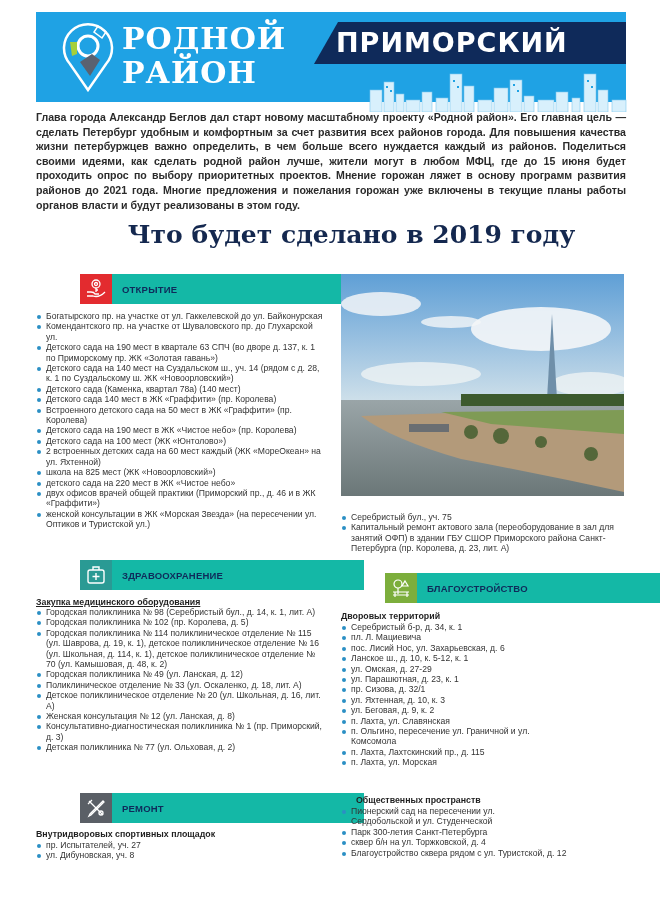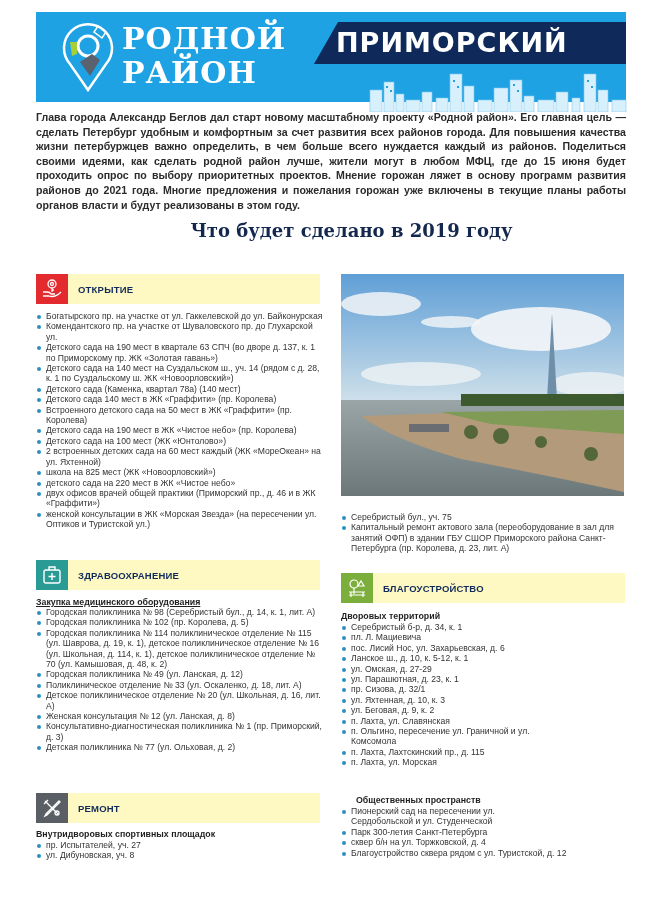--- a/index.html
+++ b/index.html
@@ -19,7 +19,7 @@
   .intro { position: absolute; left: 36px; top: 110px; width: 590px; font-size: 10.6px; line-height: 14.6px; font-weight: bold; color: #2b2b2b; text-align: justify; }
 
   
-  .main-title { position: absolute; left: 0; top: 220px; width: 660px; text-align: center; font-family: "DejaVu Serif", serif; font-weight: bold; font-size: 18px; color: #14284f; padding-left: 43px; }
+  .main-title { position: absolute; left: 0; top: 220px; width: 660px; text-align: center; font-family: "DejaVu Serif", serif; font-weight: bold; font-size: 25px; color: #14284f; padding-left: 43px; }
 
   
   .sec-head { position: absolute; height: 30px; background: #fef9c3; display: flex; align-items: center; }

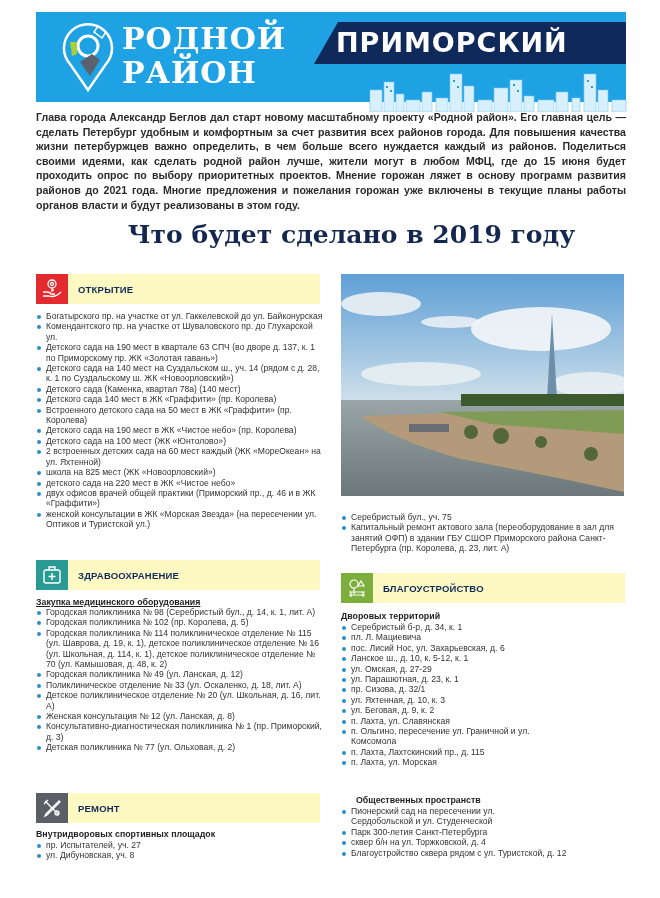--- a/index.html
+++ b/index.html
@@ -22,7 +22,7 @@
   .main-title { position: absolute; left: 0; top: 220px; width: 660px; text-align: center; font-family: "DejaVu Serif", serif; font-weight: bold; font-size: 25px; color: #14284f; padding-left: 43px; }
 
   
-  .sec-head { position: absolute; height: 30px; background: #fef9c3; display: flex; align-items: center; }
+  .sec-head { position: absolute; height: 30px; background: #14b8a6; display: flex; align-items: center; margin-left: 44px; }
   .sec-icon { width: 32px; height: 30px; display: flex; align-items: center; justify-content: center; }
   .sec-label { margin-left: 10px; font-size: 9.5px; font-weight: bold; color: #0f2a5a; letter-spacing: 0.2px; }
 

